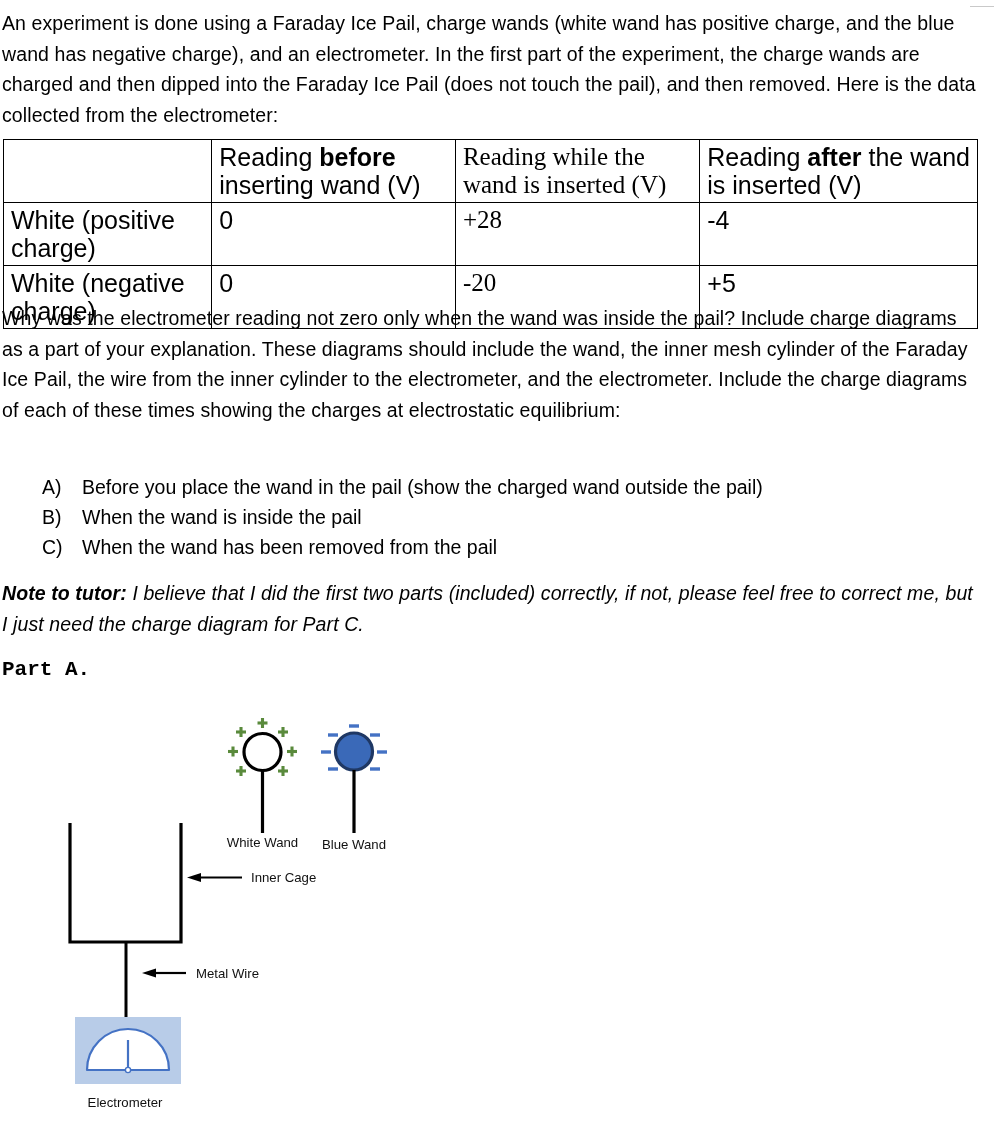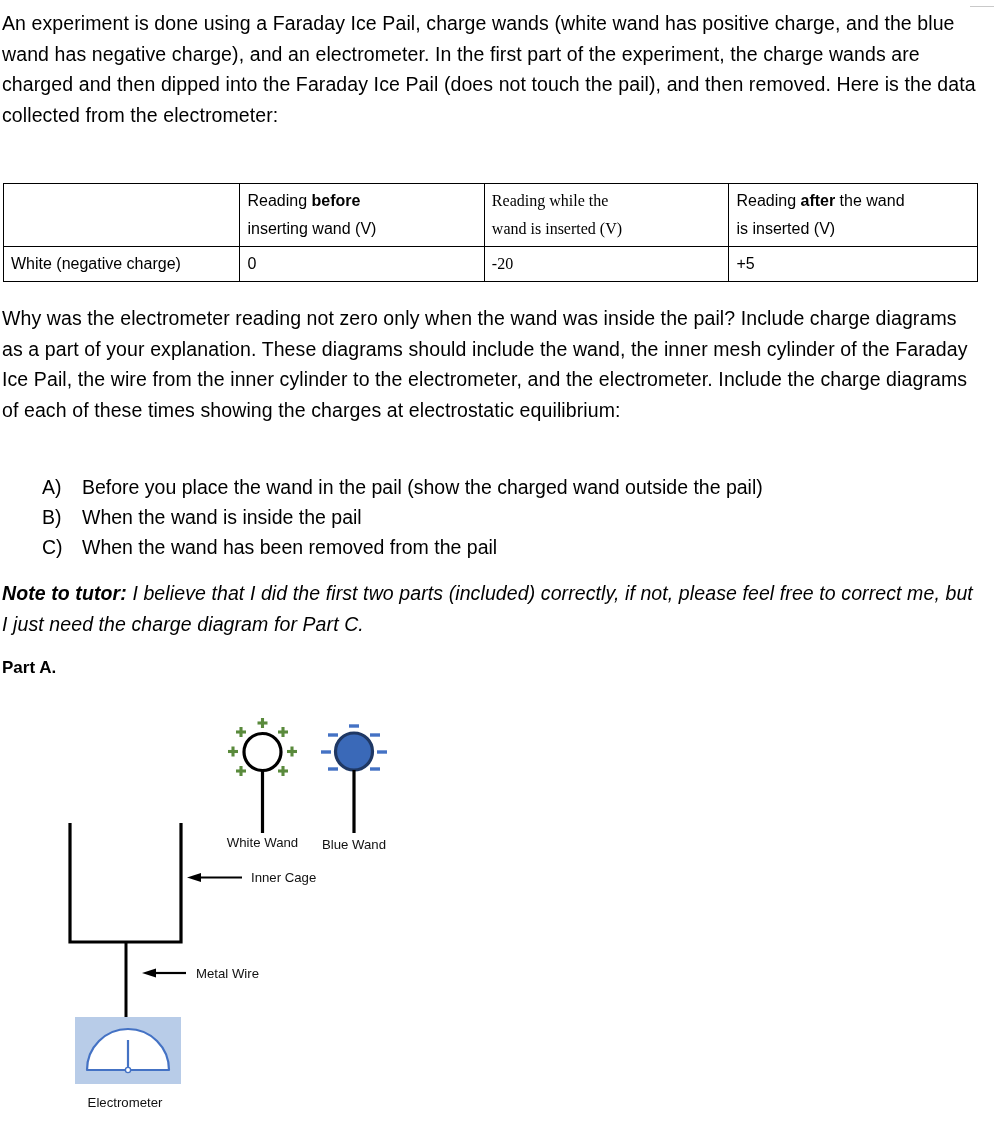--- a/index.html
+++ b/index.html
@@ -50,9 +50,8 @@
     left: 3px;
     width: 975px;
     border-collapse: collapse;
-    font-size: 16px;
+    font-size: 25px;
     line-height: 28px;
-    margin-top: 44px;
   }
   table.data-table td {
     border: 1.3px solid #000000;

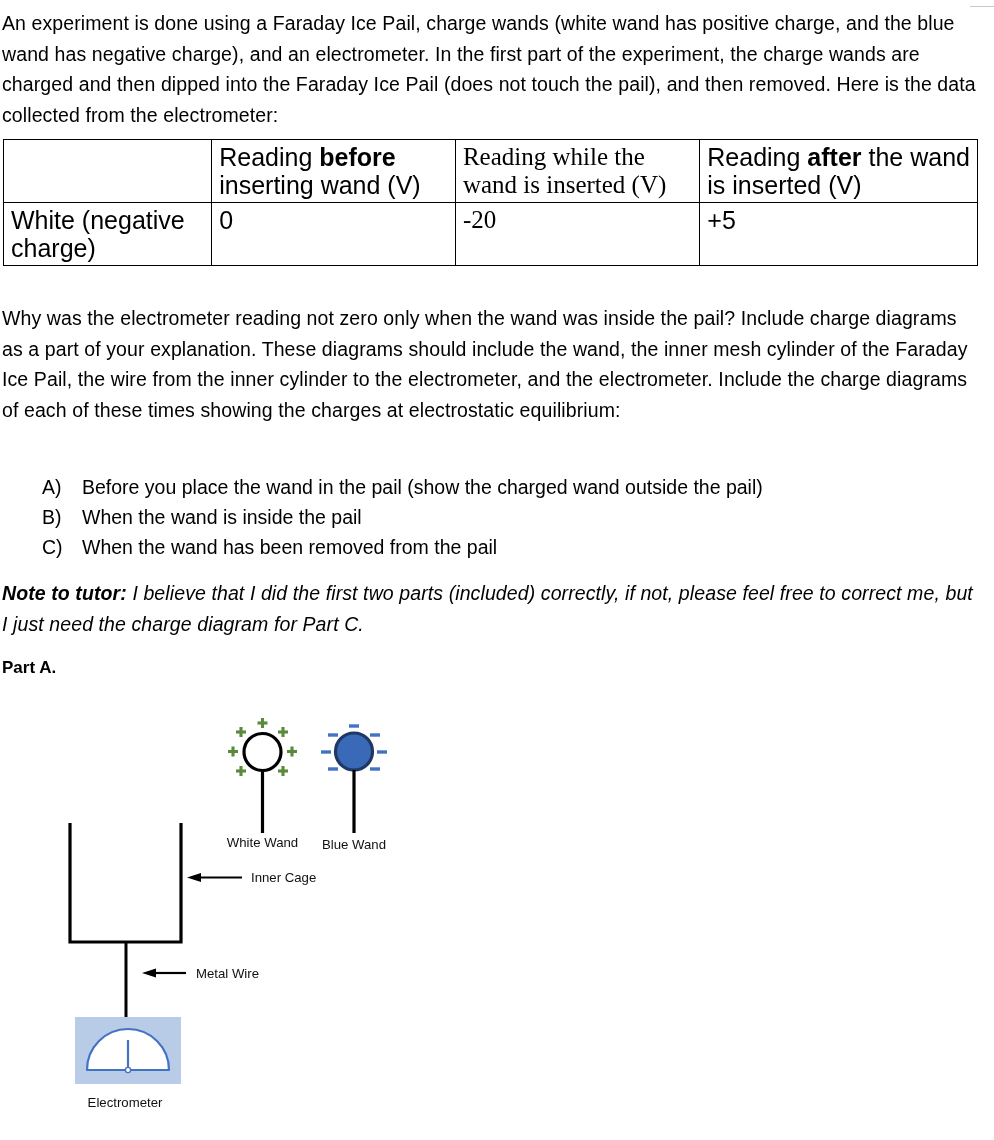--- a/index.html
+++ b/index.html
@@ -153,6 +153,12 @@
         </td>
       </tr>
       <tr class="body-row">
+        <td class="col-a">White (positive charge)</td>
+        <td class="col-b">0</td>
+        <td class="col-c">+28</td>
+        <td class="col-d">-4</td>
+      </tr>
+      <tr class="body-row">
         <td class="col-a">White (negative charge)</td>
         <td class="col-b">0</td>
         <td class="col-c">-20</td>

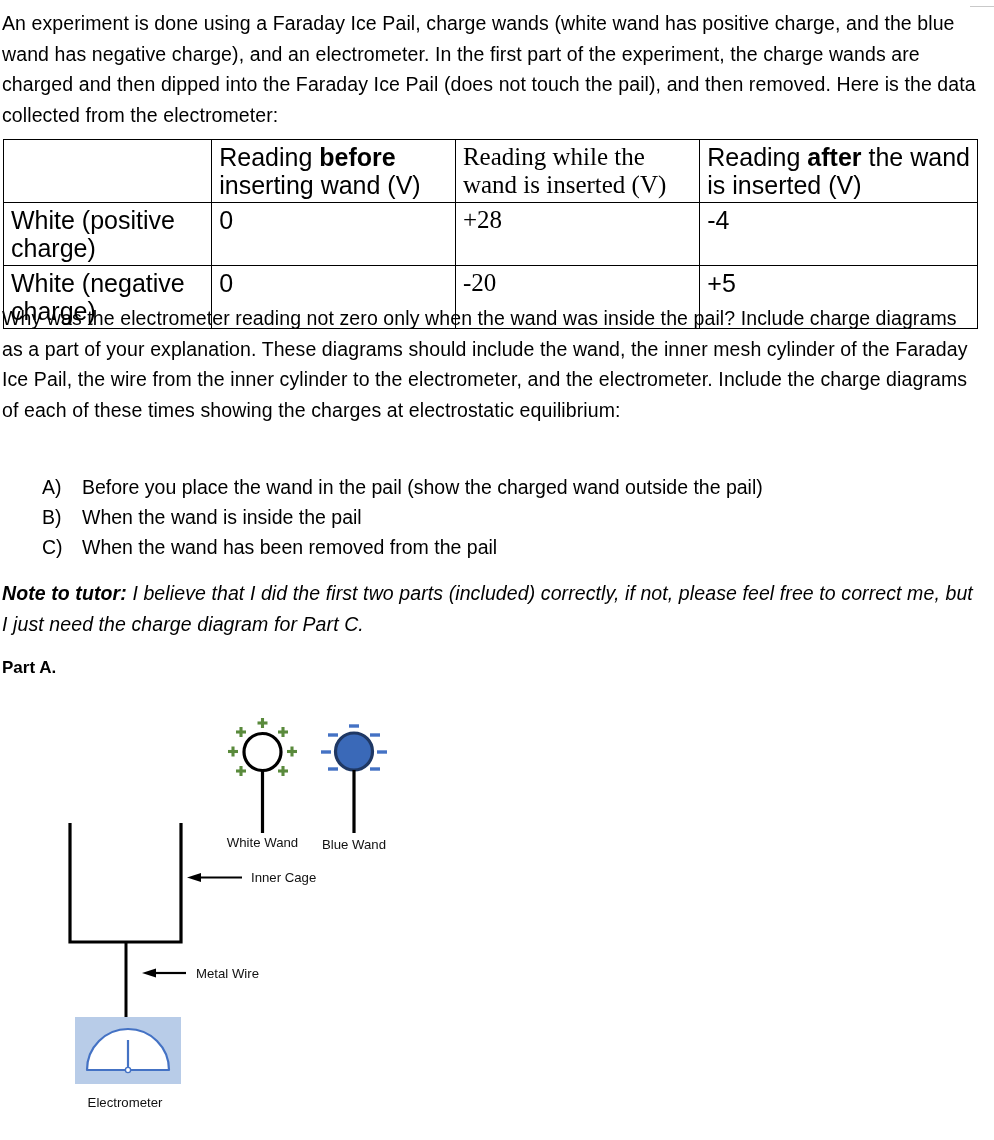--- a/index.html
+++ b/index.html
@@ -106,8 +106,9 @@
     position: absolute;
     top: 658px;
     left: 2px;
-    font-size: 17px;
+    font-size: 21px;
     font-weight: 700;
+    font-family: Liberation Mono, monospace;
   }
 
   

